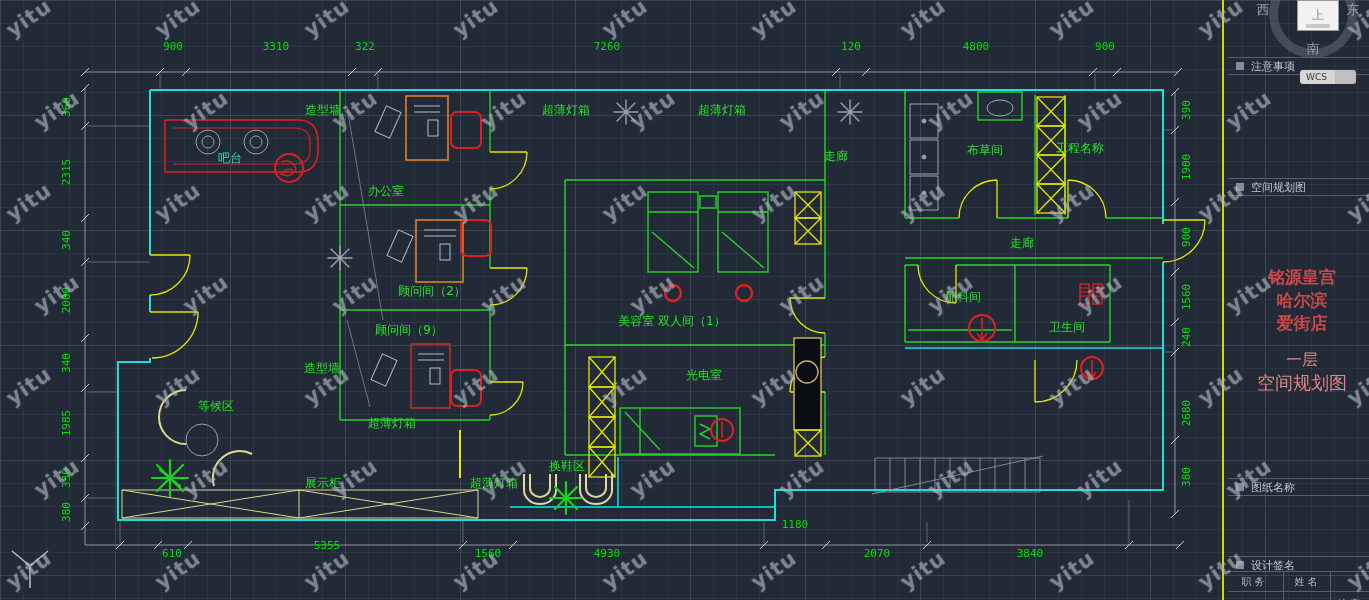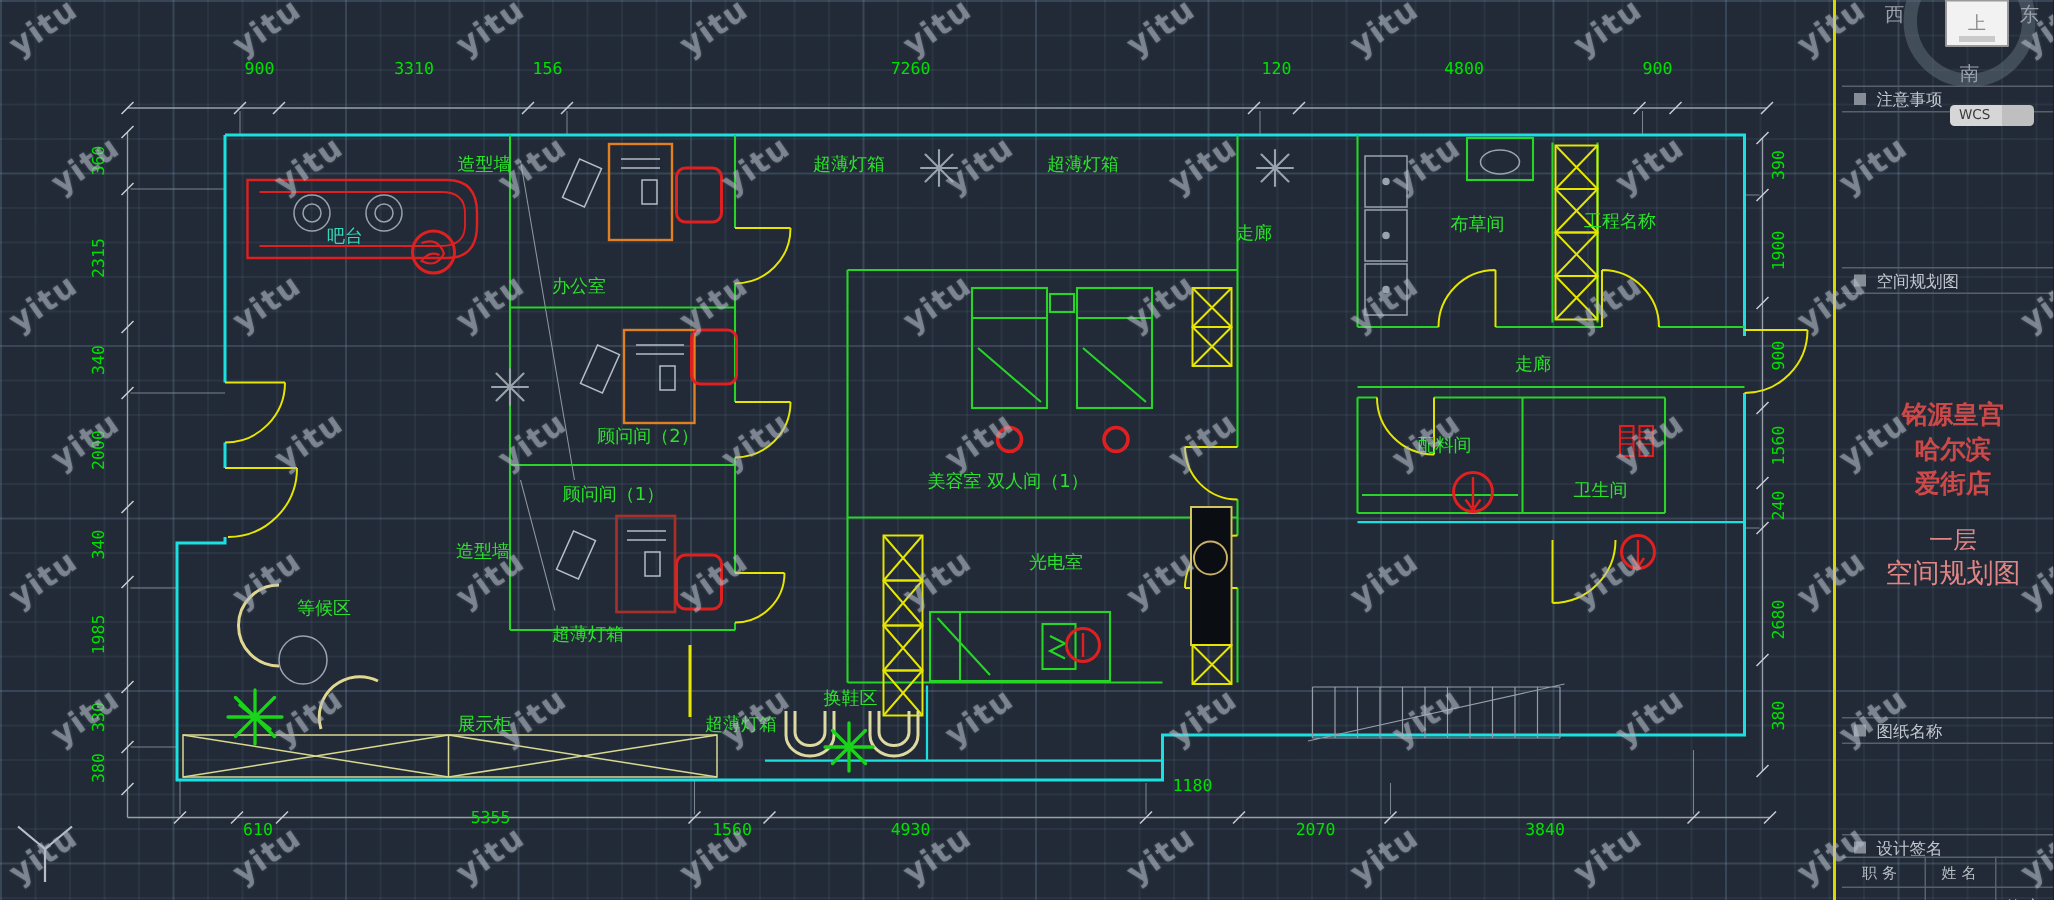--- a/index.html
+++ b/index.html
@@ -261,7 +261,7 @@
 
   <span class="dim" style="left:173px;top:46px">900</span>
   <span class="dim" style="left:276px;top:46px">3310</span>
-  <span class="dim" style="left:365px;top:46px">156</span>
+  <span class="dim" style="left:365px;top:46px">322</span>
   <span class="dim" style="left:607px;top:46px">7260</span>
   <span class="dim" style="left:851px;top:46px">120</span>
   <span class="dim" style="left:976px;top:46px">4800</span>

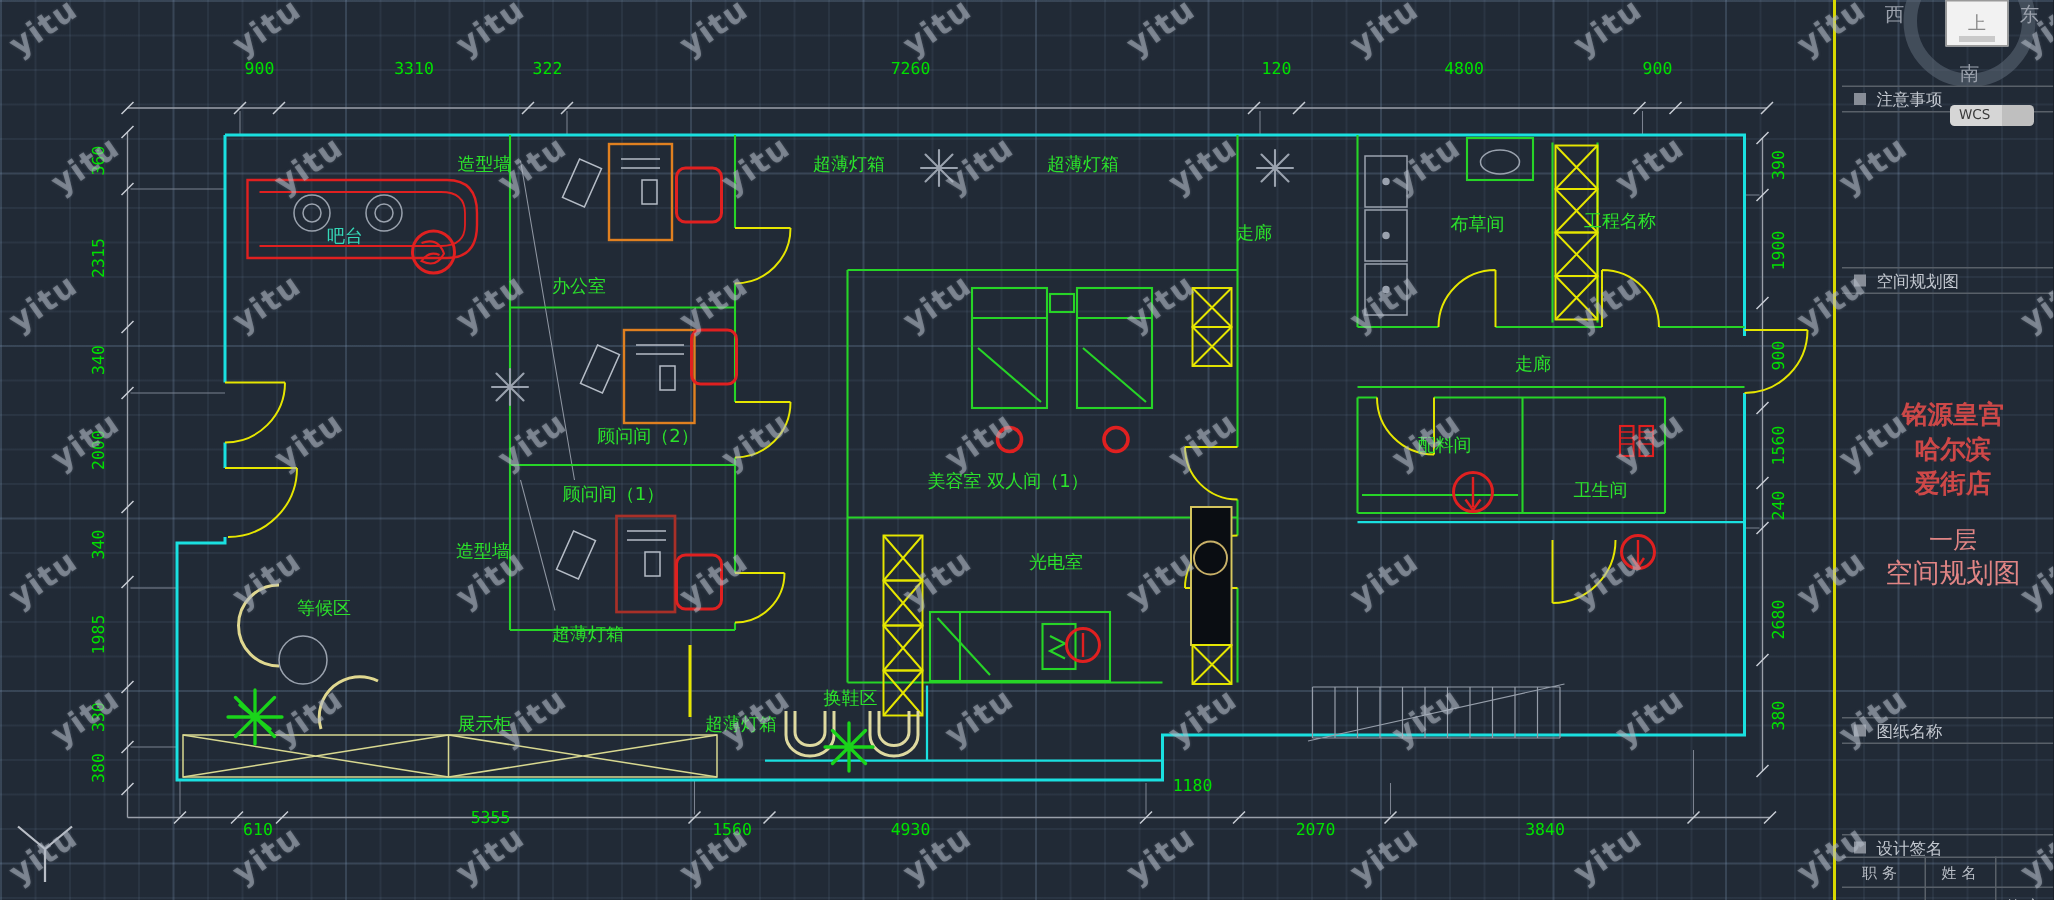--- a/index.html
+++ b/index.html
@@ -246,7 +246,7 @@
   <span class="room" style="left:985px;top:150px">布草间</span>
   <span class="room" style="left:1080px;top:148px">工程名称</span>
   <span class="room" style="left:432px;top:291px">顾问间（2）</span>
-  <span class="room" style="left:409px;top:330px">顾问间（1）</span>
+  <span class="room" style="left:409px;top:330px">顾问间（9）</span>
   <span class="room" style="left:672px;top:321px">美容室 双人间（1）</span>
   <span class="room" style="left:1022px;top:243px">走廊</span>
   <span class="room" style="left:963px;top:297px">配料间</span>

